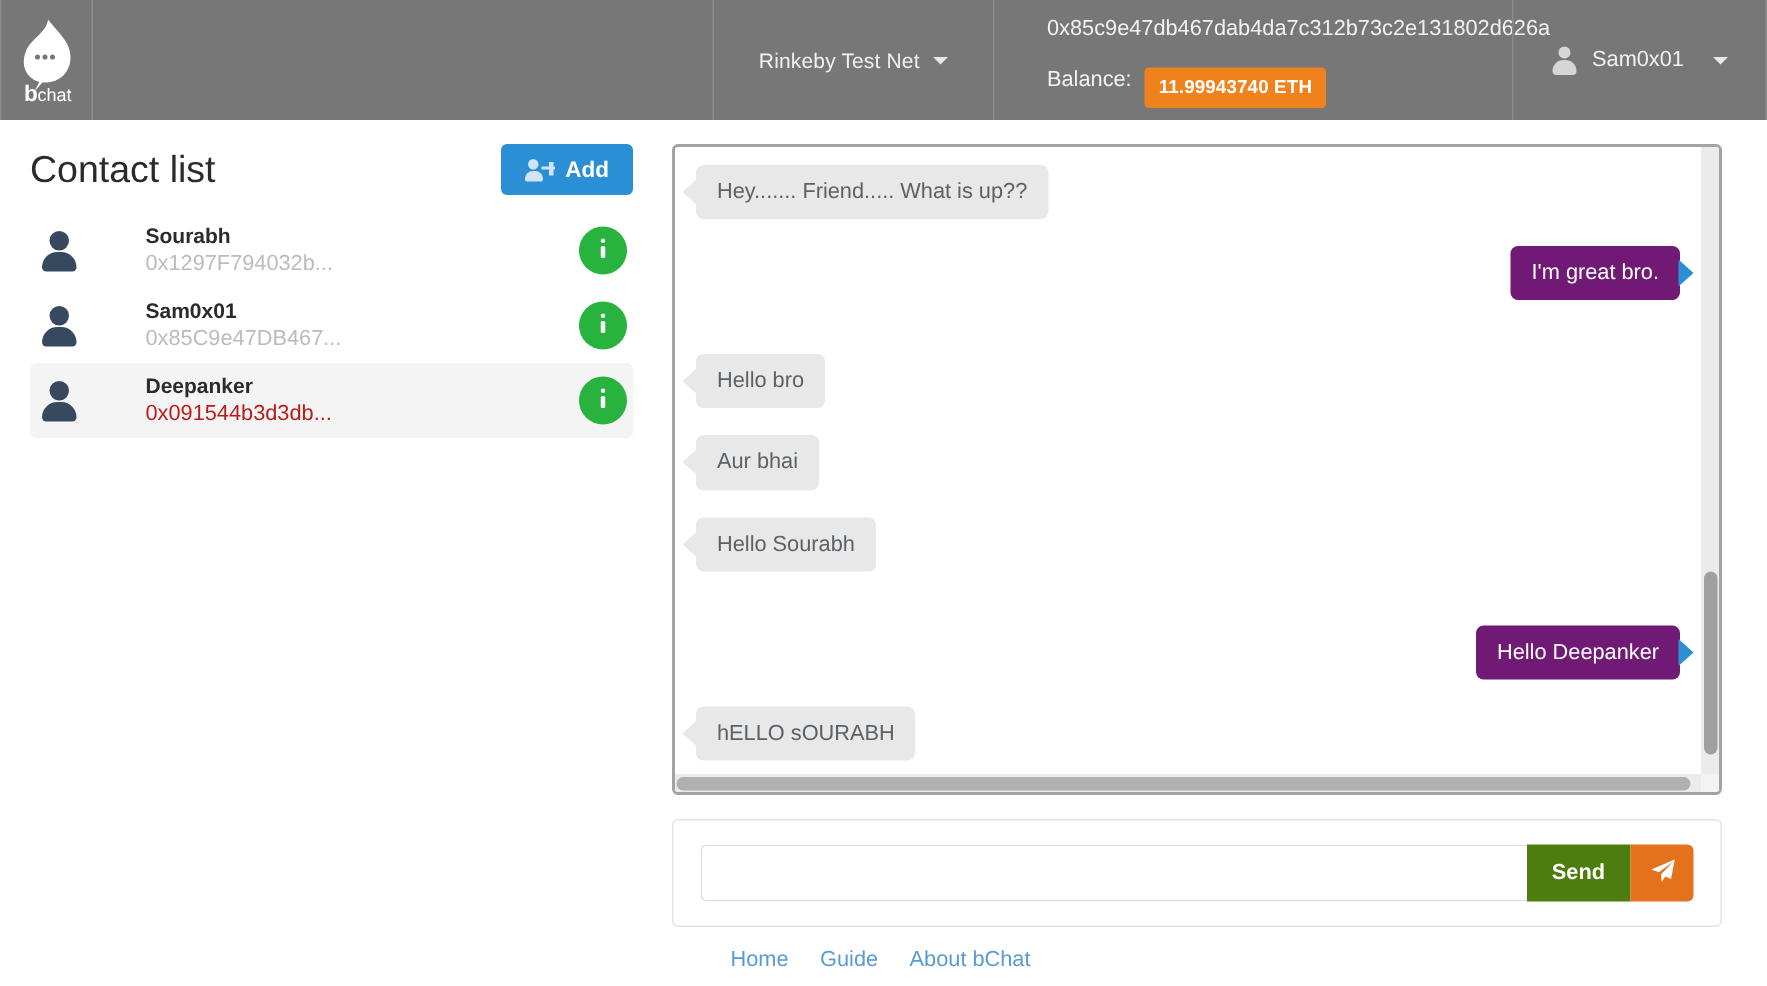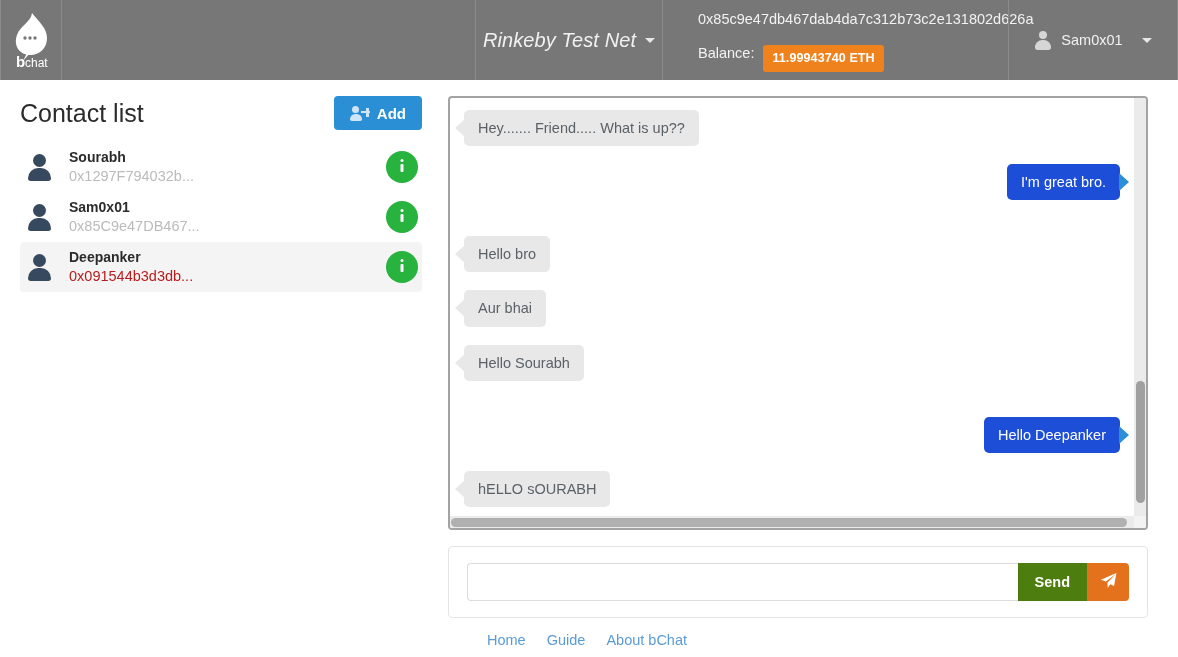--- a/index.html
+++ b/index.html
@@ -27,7 +27,7 @@
   .nav-spacer { flex: 1 1 auto; }
 
   .net-cell { width: 186px; flex: none; }
-  .net-label { color: #f1f1f1; font-size: 20px; letter-spacing: .1px; font-style: italic; }
+  .net-label { color: #f1f1f1; font-size: 14px; letter-spacing: .1px; }
   .caret {
     display: inline-block; margin-left: 9px;
     width: 0; height: 0; vertical-align: middle;

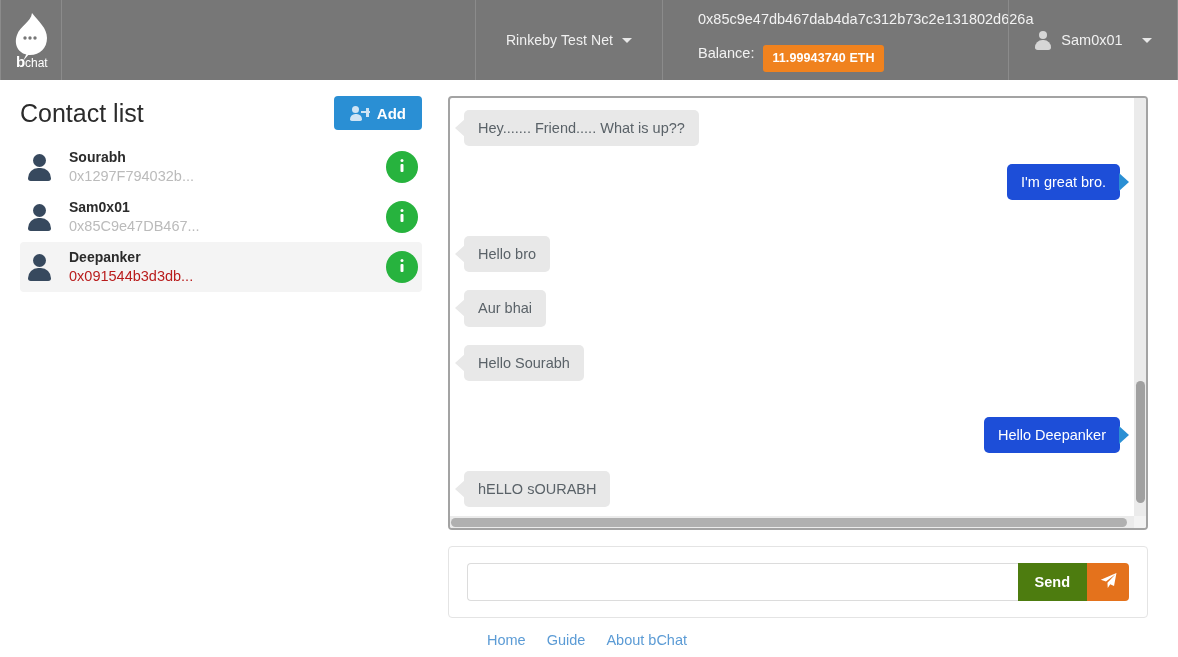--- a/index.html
+++ b/index.html
@@ -73,7 +73,7 @@
   .contact-list { margin-top: 12px; padding: 0 18px 0 20px; }
   .contact {
     display: flex; align-items: center; height: 50px;
-    border-radius: 4px; padding: 0 4px 0 4px; cursor: pointer;
+    border-radius: 4px; padding: 0 4px 0 4px; cursor: pointer; gap: 28px;
   }
   .contact.active { background: #f4f4f4; }
   .av { width: 33px; height: 30px; position: relative; flex: none; margin-right: 12px; }

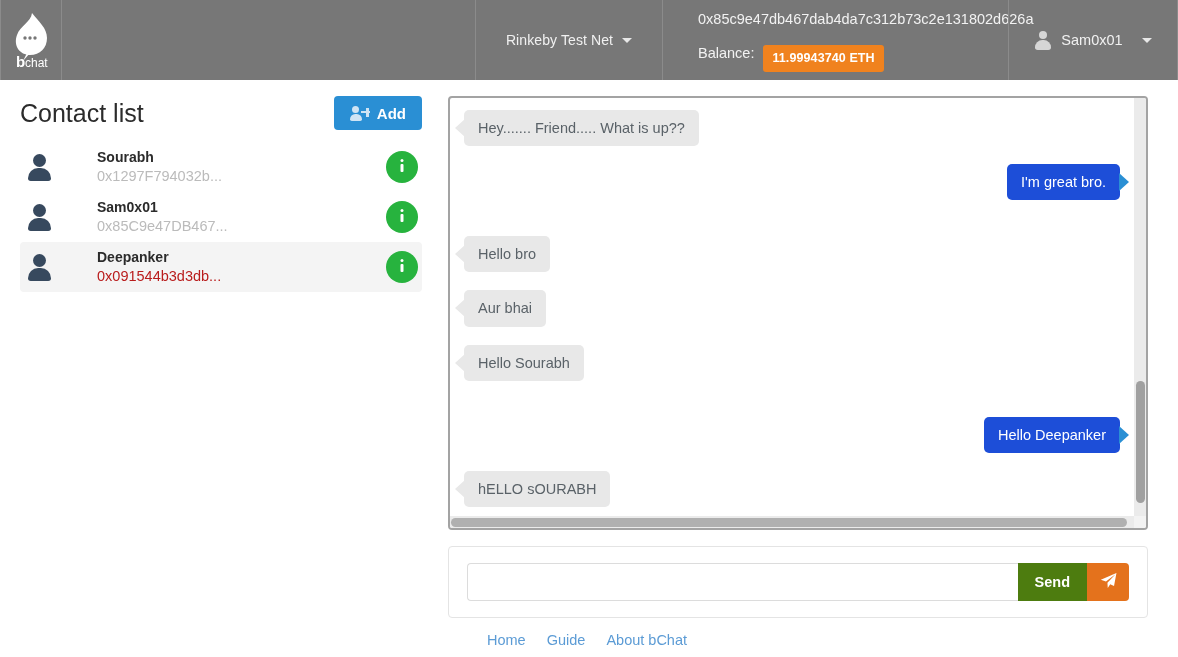--- a/index.html
+++ b/index.html
@@ -107,7 +107,7 @@
     font-size: 14.5px; line-height: 1.25; white-space: nowrap;
   }
   .bubble.in { background: #e8e8e8; color: #5a6268; }
-  .bubble.out { background: #1d4ed8; color: #ffffff; text-align: center; }
+  .bubble.out { background: #701a75; color: #ffffff; text-align: center; }
   .bubble.in::before {
     content: ""; position: absolute; left: -9px; top: 50%; transform: translateY(-50%);
     border-top: 9px solid transparent; border-bottom: 9px solid transparent;

